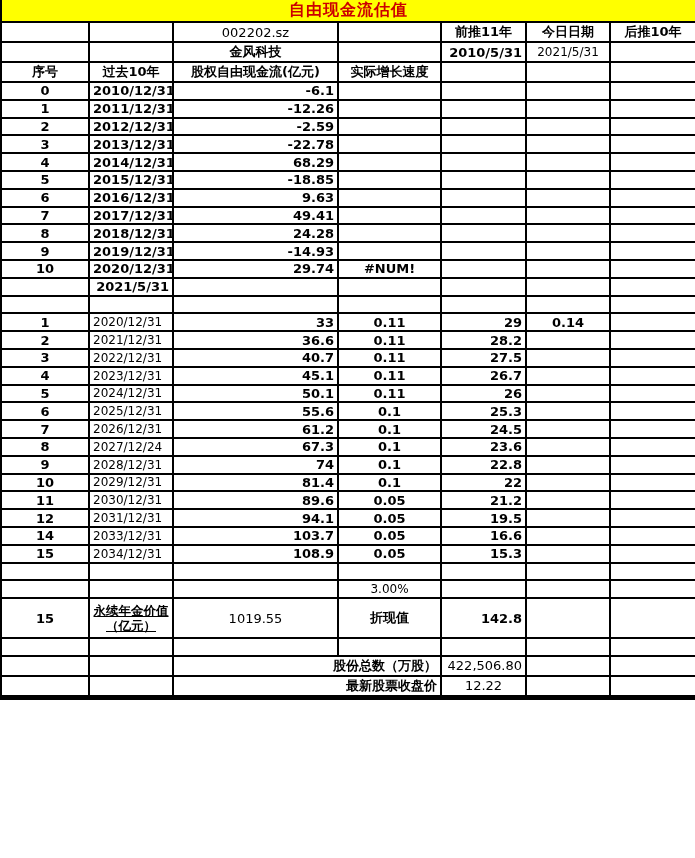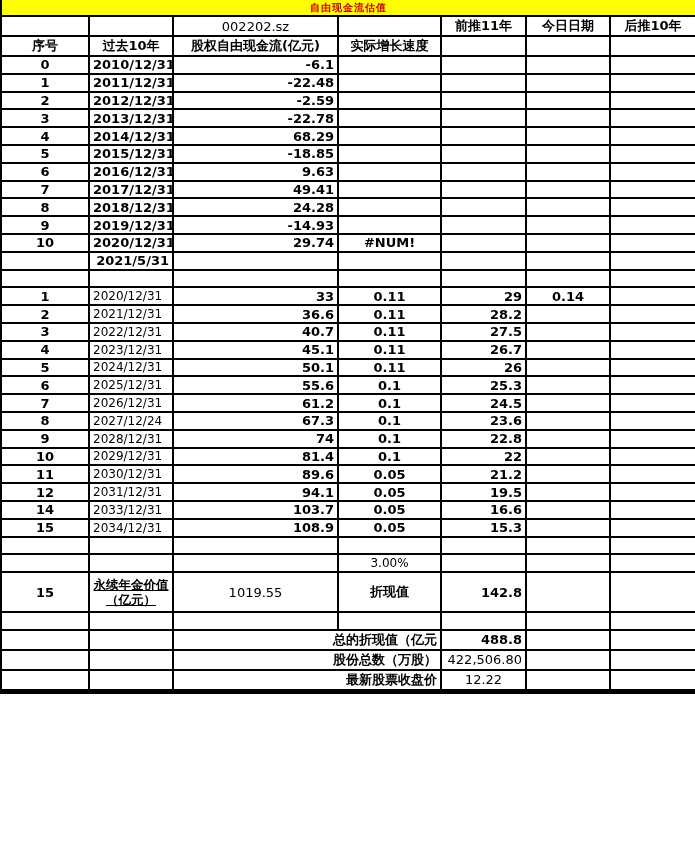--- a/index.html
+++ b/index.html
@@ -32,7 +32,7 @@
   .title-row td{
     background:var(--title-bg);
     color:var(--title-fg);
-    font-size:10px;
+    font-size:16px;
     height:16px;
     border-top:none;
     letter-spacing:1px;

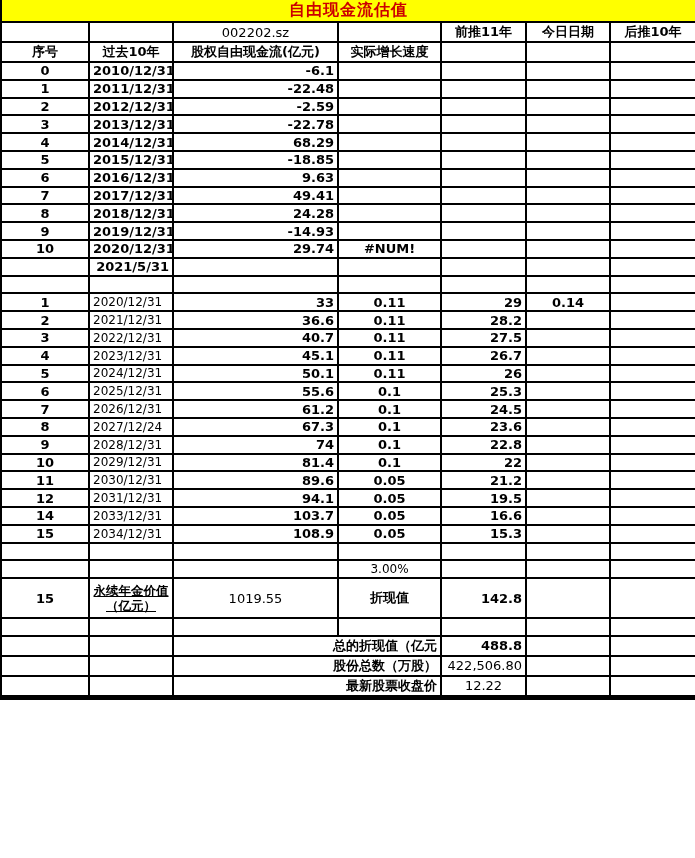--- a/index.html
+++ b/index.html
@@ -71,6 +71,15 @@
       <td>后推10年</td>
     </tr>
 
+    <tr>
+      <td></td>
+      <td></td>
+      <td>金风科技</td>
+      <td></td>
+      <td class="r">2010/5/31</td>
+      <td class="norm sm">2021/5/31</td>
+      <td></td>
+    </tr>
 
     <tr>
       <td>序号</td>

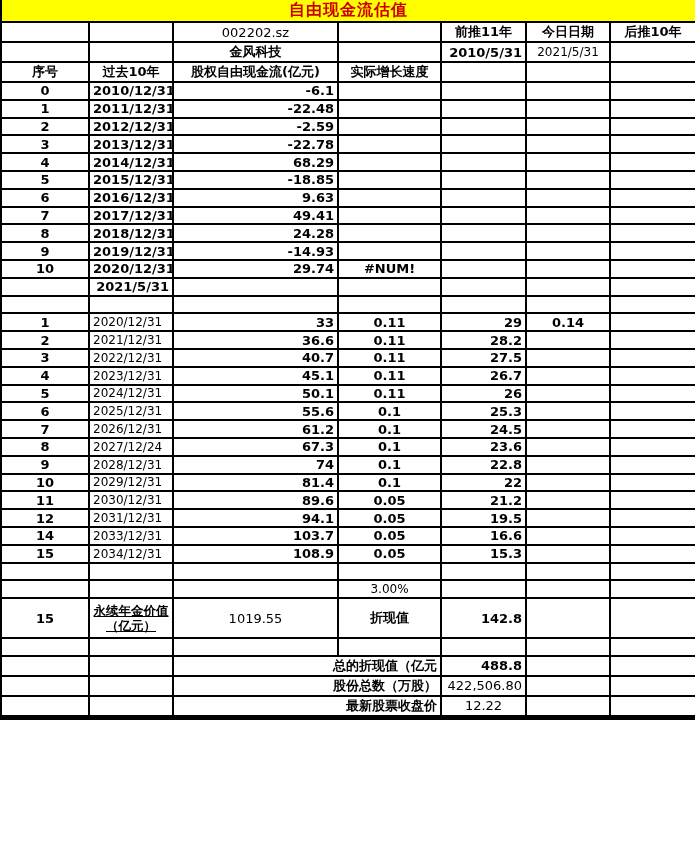--- a/index.html
+++ b/index.html
@@ -107,7 +107,7 @@
       <tr>
         <td>1</td>
         <td class="r">2011/12/31</td>
-        <td class="r">-22.48</td>
+        <td class="r">-12.26</td>
         <td></td>
         <td></td>
         <td></td>

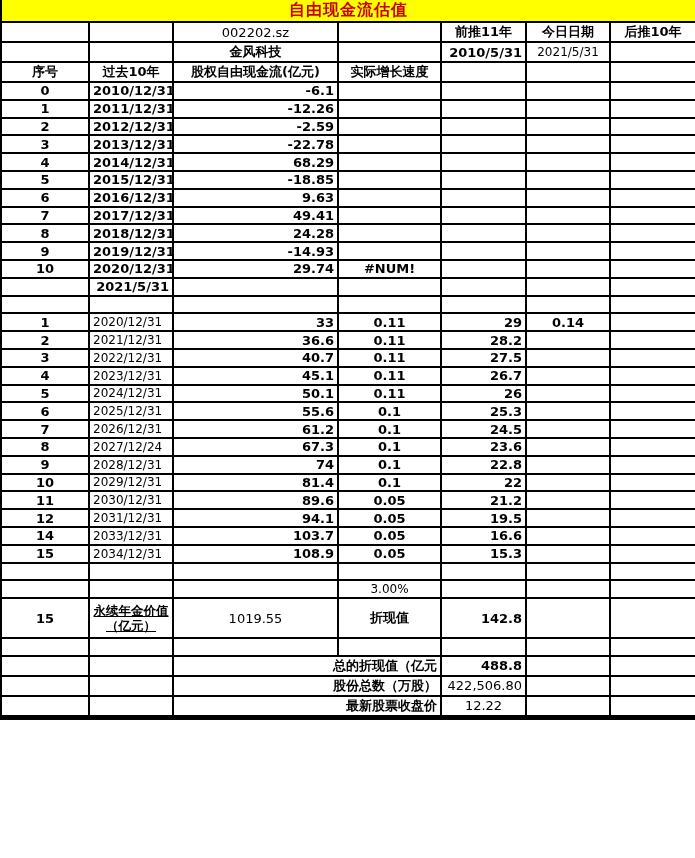--- a/index.html
+++ b/index.html
@@ -416,14 +416,6 @@
       <td></td>
     </tr>
 
-    <tr>
-      <td></td>
-      <td></td>
-      <td colspan="2" class="r">总的折现值（亿元</td>
-      <td class="r">488.8</td>
-      <td></td>
-      <td></td>
-    </tr>
 
     <tr>
       <td></td>

